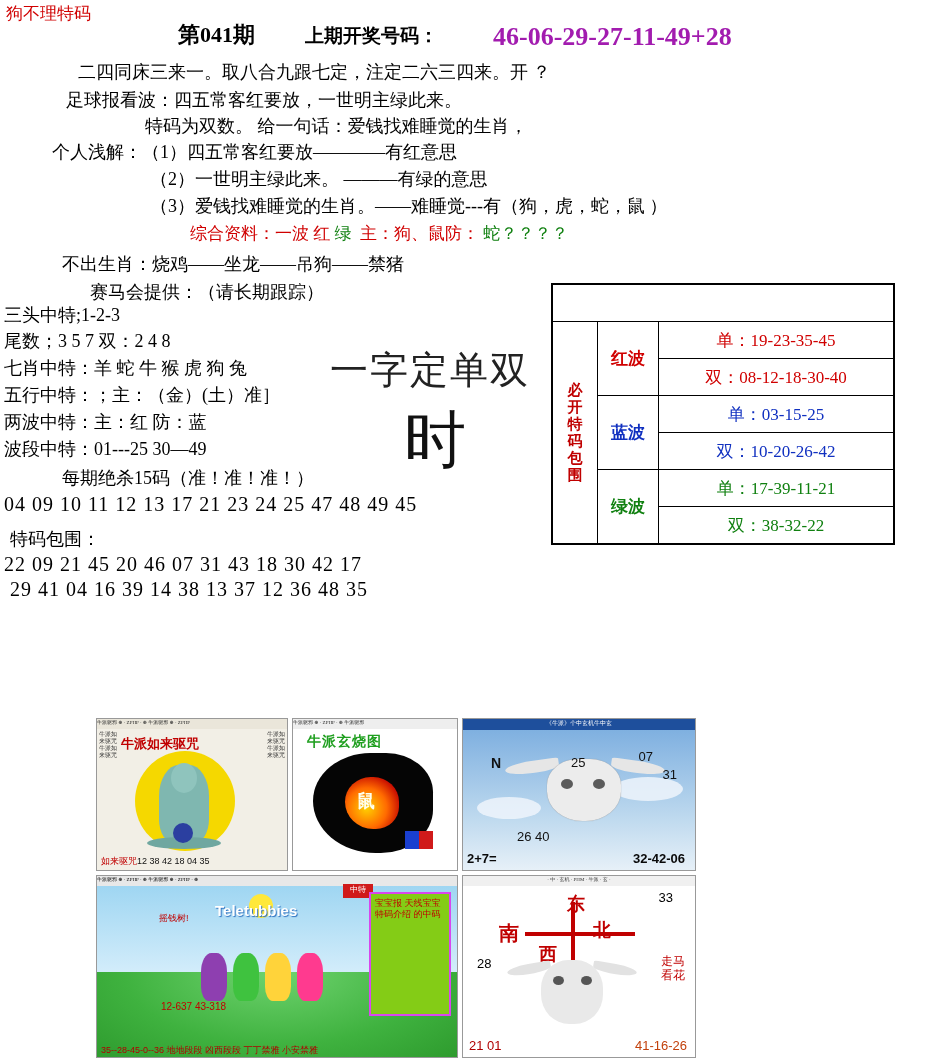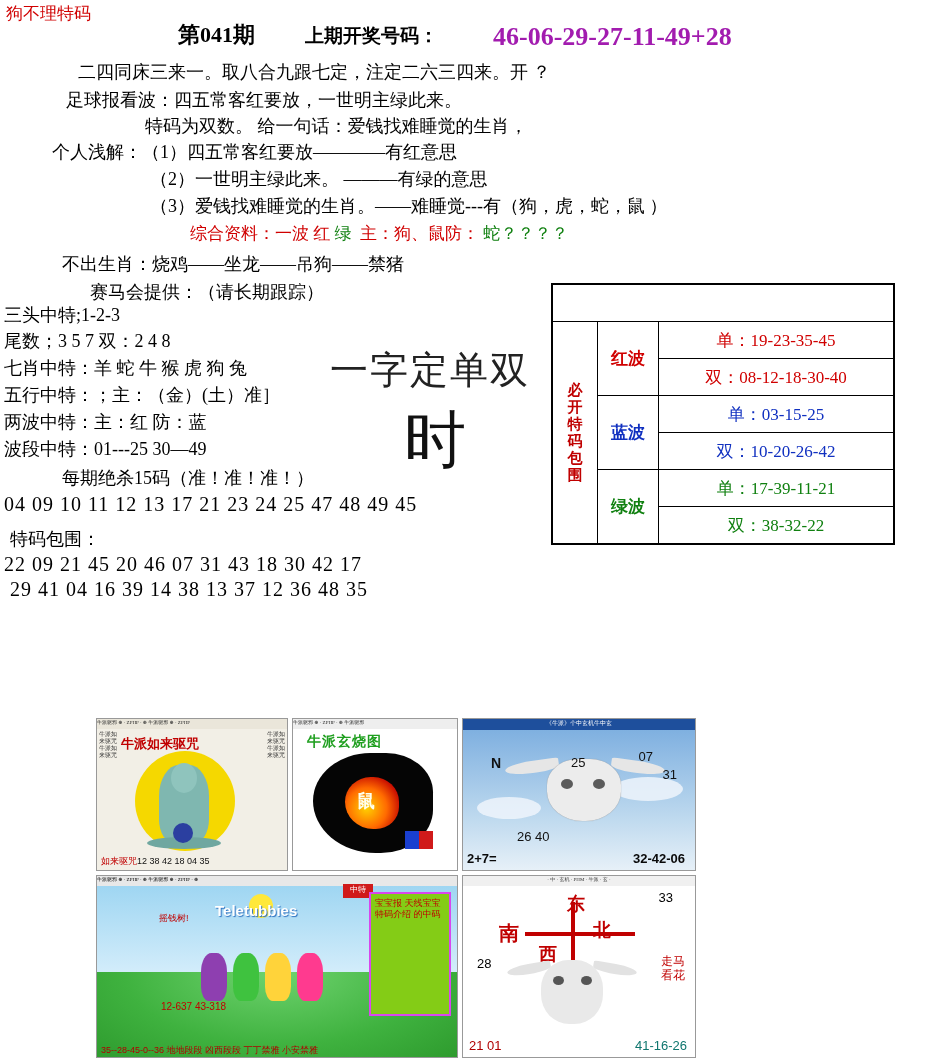--- a/index.html
+++ b/index.html
@@ -237,7 +237,7 @@
   .c5-hl { position:absolute; left:44px; top:88px; width:44px; height:10px; background:#e2e2e2; border-radius:50% 10% 40% 50%; transform:rotate(-10deg);}
   .c5-hr { position:absolute; left:130px; top:88px; width:44px; height:10px; background:#e2e2e2; border-radius:10% 50% 50% 40%; transform:rotate(10deg);}
   .c5-b1 { position:absolute; left:6px; bottom:4px; font-size:13px; color:#b00000; font-family:"Liberation Sans",sans-serif;}
-  .c5-b2 { position:absolute; right:8px; bottom:4px; font-size:13px; color:#0f766e; font-family:"Liberation Sans",sans-serif;}
+  .c5-b2 { position:absolute; right:8px; bottom:4px; font-size:13px; color:#c2410c; font-family:"Liberation Sans",sans-serif;}
 </style>
 </head>
 <body>

